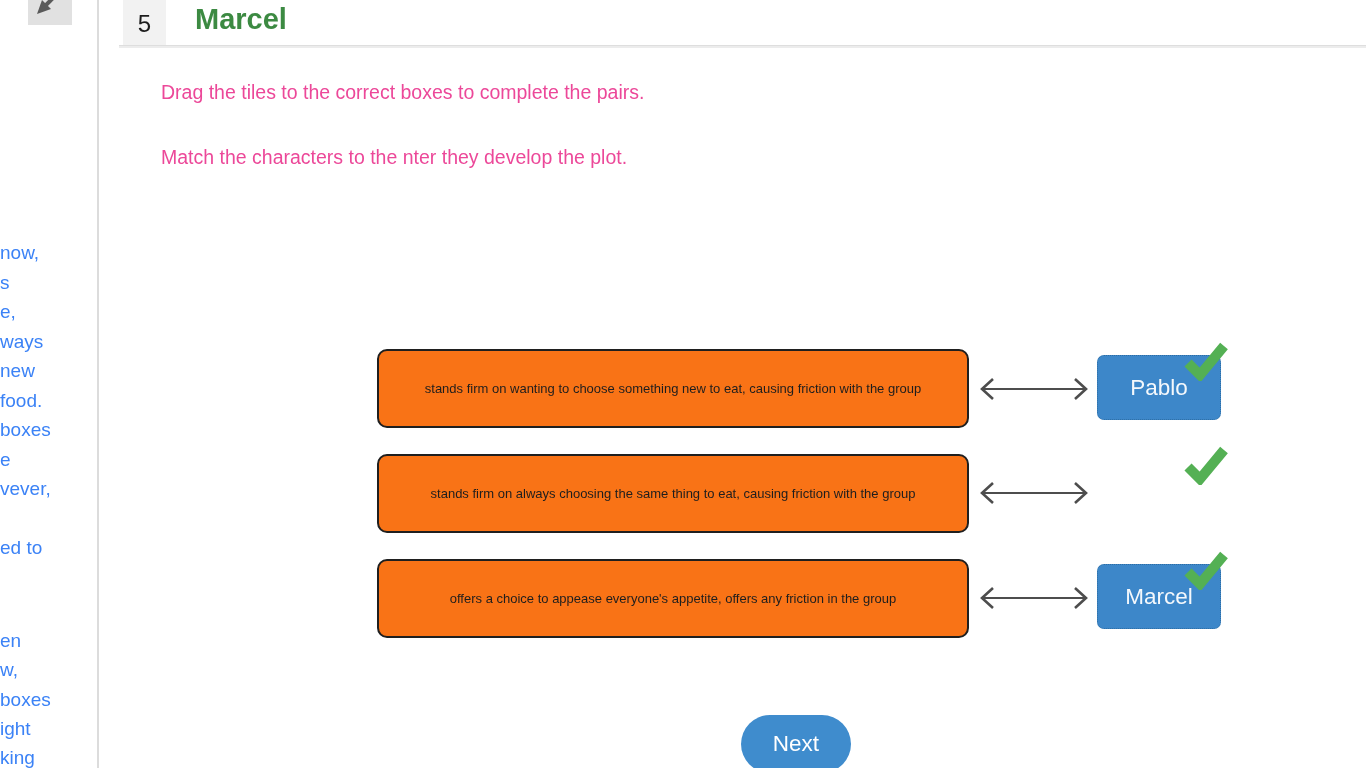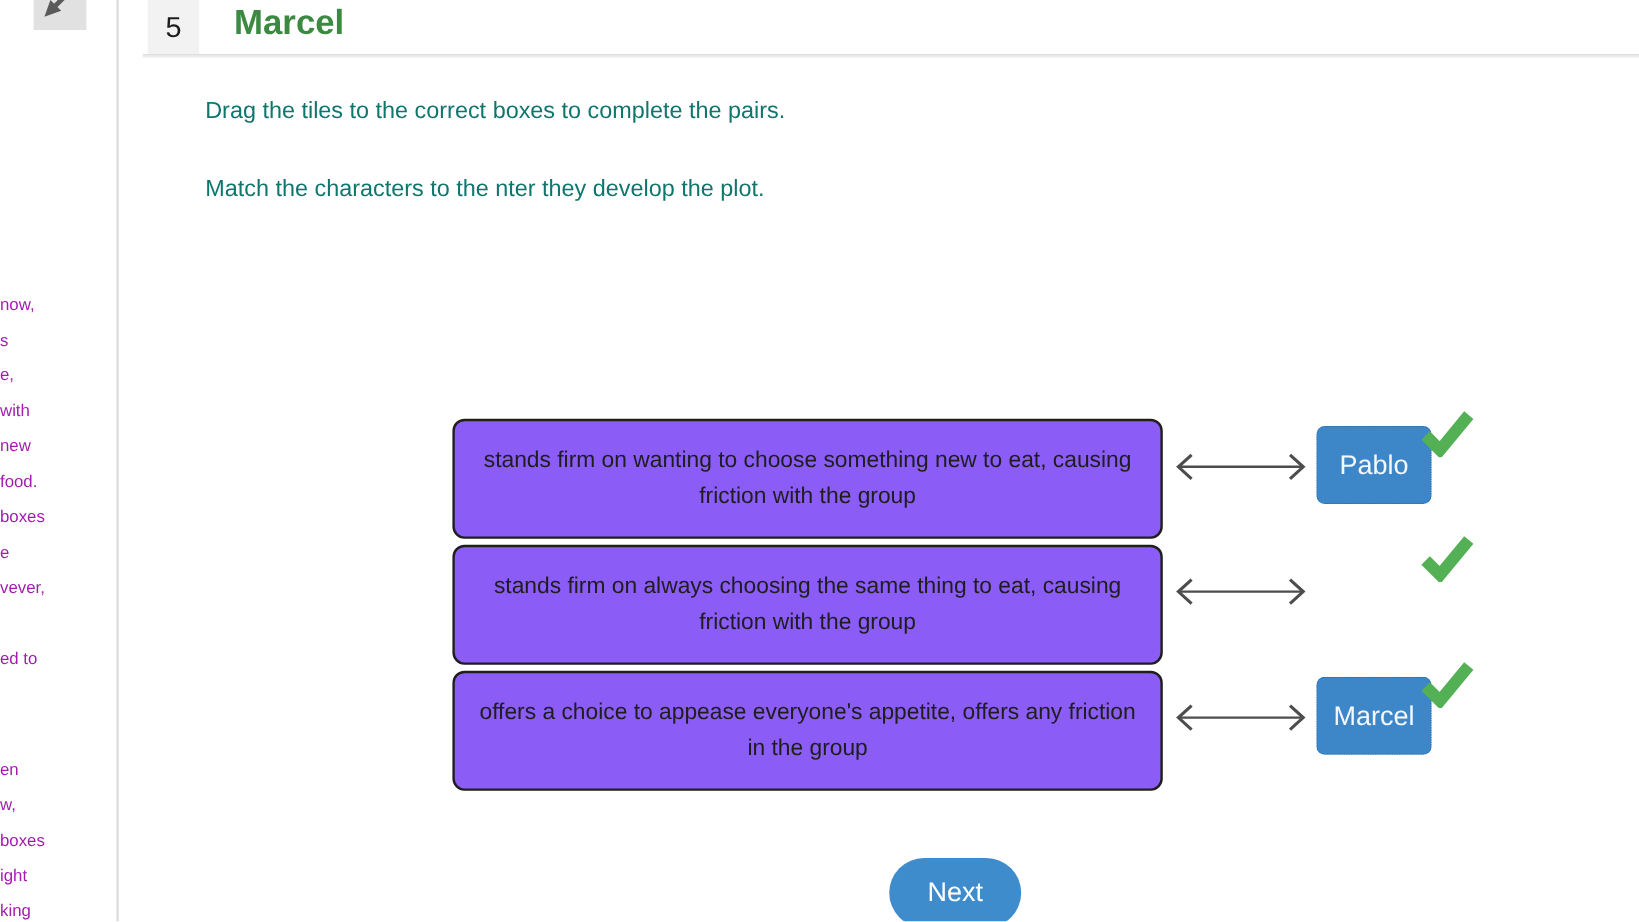--- a/index.html
+++ b/index.html
@@ -23,7 +23,7 @@
   .h-divider { position:absolute; left:119px; top:45px; right:0; height:3px; background:#ececec; border-top:1px solid #dedede; }
 
   
-  .instr { position:absolute; left:171px; font-size:19.5px; color:#0f766e; }
+  .instr { position:absolute; left:161px; font-size:19.5px; color:#ec4899; }
   .instr1 { top:81px; }
   .instr2 { top:146px; }
 

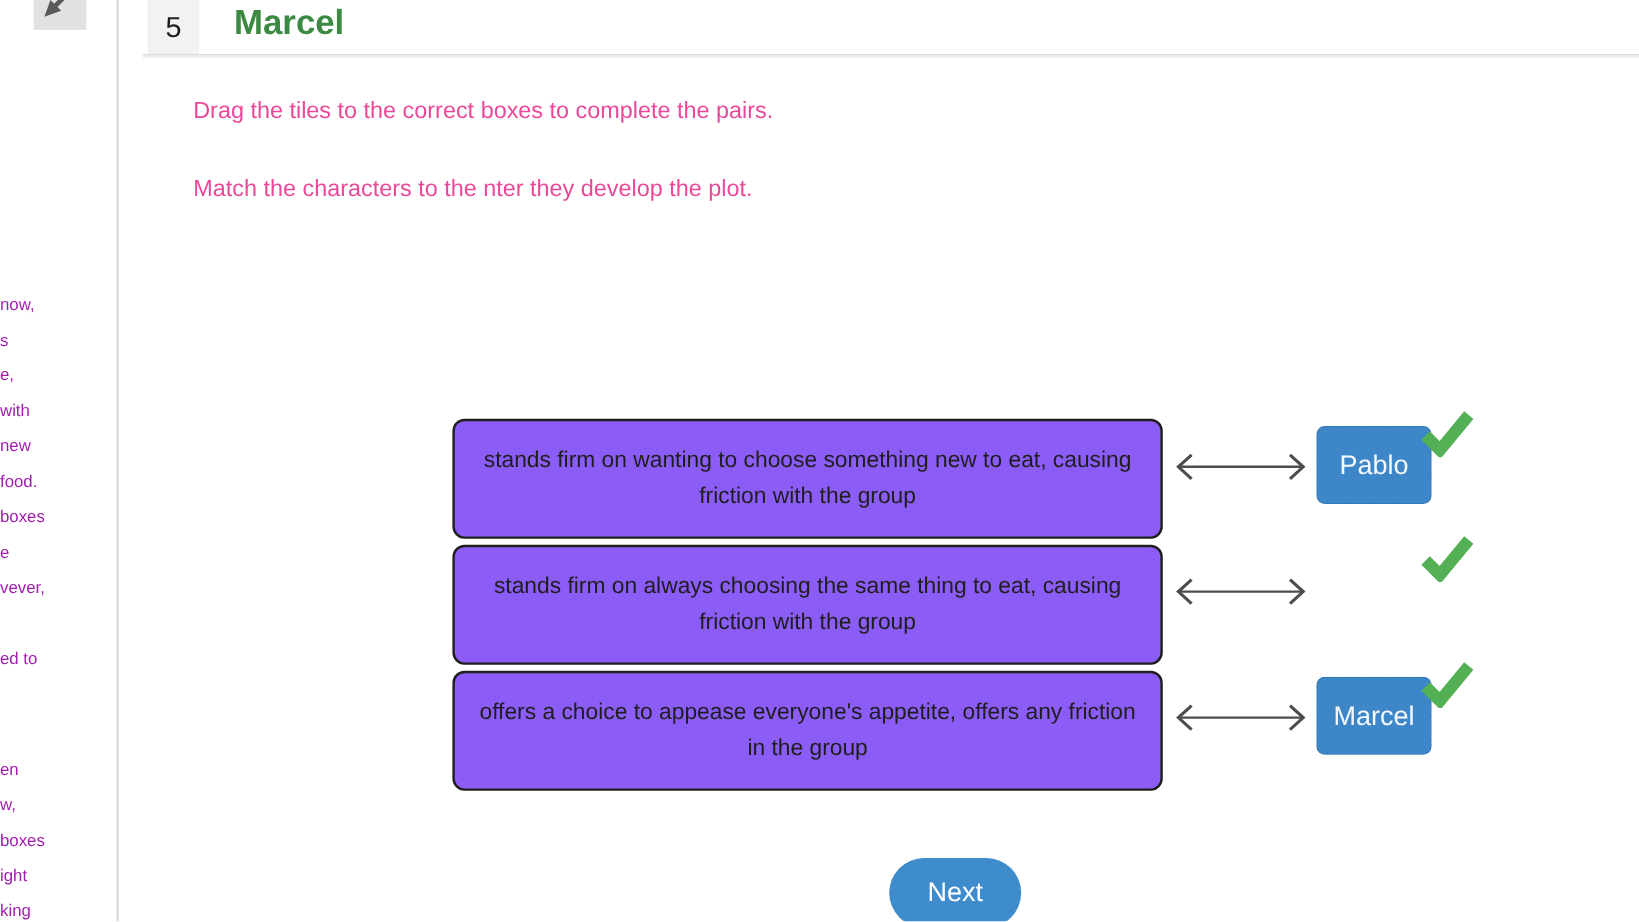--- a/index.html
+++ b/index.html
@@ -9,7 +9,7 @@
 
   
   .passage-panel { position:absolute; left:0; top:0; width:97px; height:768px; background:#fff; }
-  .frag { position:absolute; left:0; white-space:nowrap; font-size:14px; color:#a21caf; line-height:24px; }
+  .frag { position:absolute; left:0; white-space:nowrap; font-size:19px; color:#3b82f6; line-height:24px; }
   .v-divider { position:absolute; left:97px; top:0; width:2px; height:768px; background:#dcdcdc; }
 
   

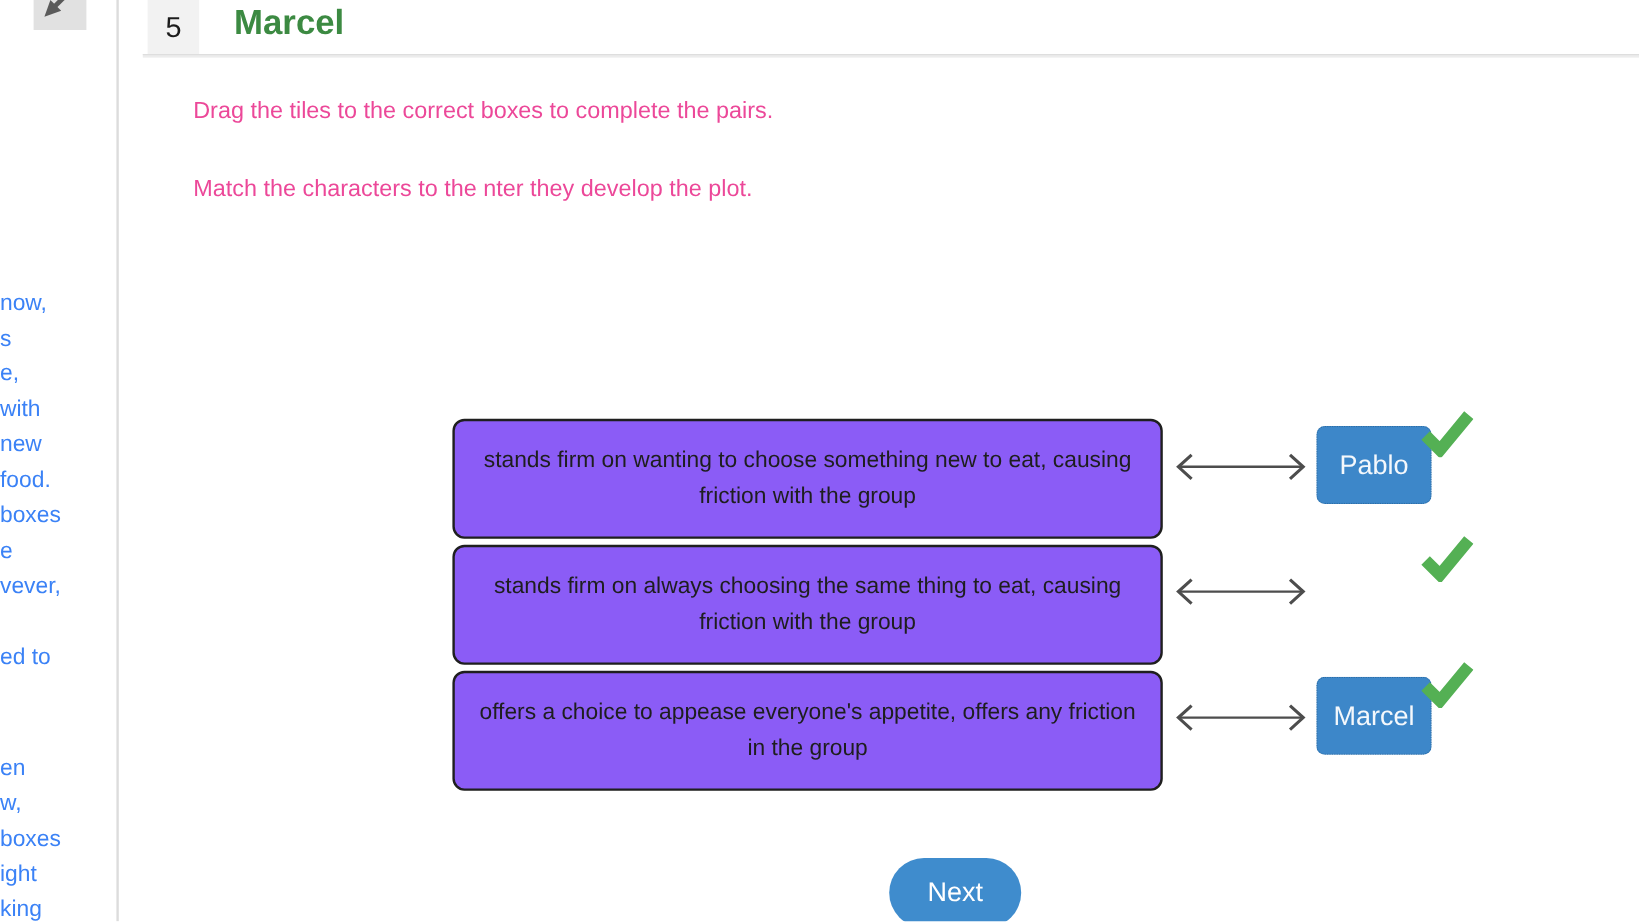--- a/index.html
+++ b/index.html
@@ -51,7 +51,7 @@
     <span class="frag" style="top:241px">now,</span>
     <span class="frag" style="top:271px">s</span>
     <span class="frag" style="top:300px">e,</span>
-    <span class="frag" style="top:330px">with</span>
+    <span class="frag" style="top:330px">ways</span>
     <span class="frag" style="top:359px">new</span>
     <span class="frag" style="top:389px">food.</span>
     <span class="frag" style="top:418px">boxes</span>

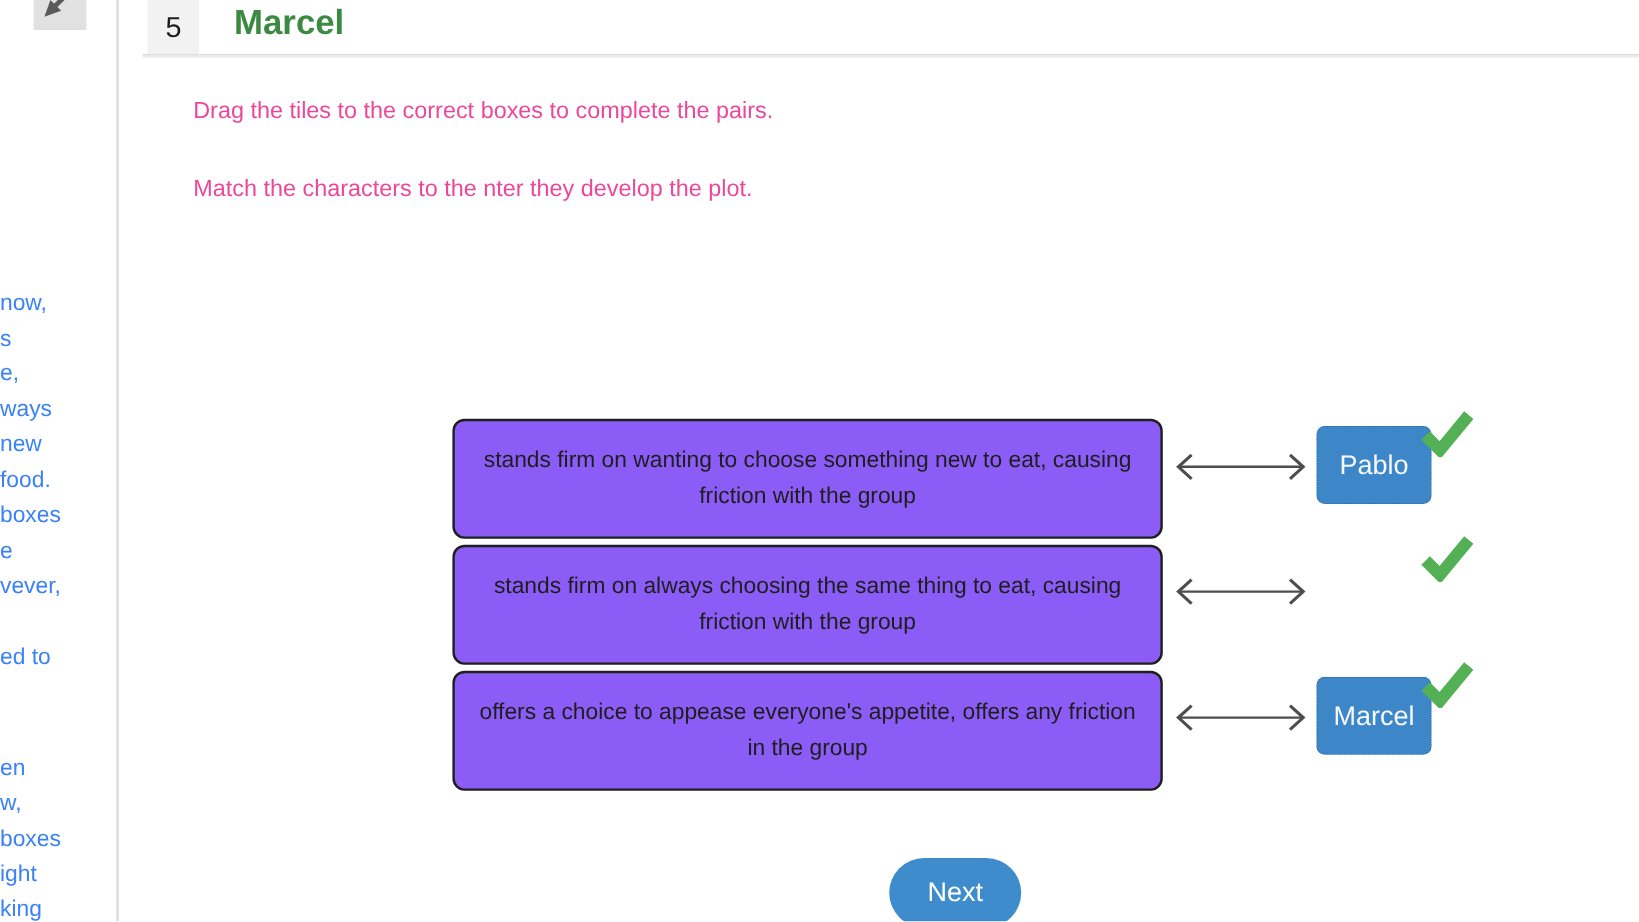--- a/index.html
+++ b/index.html
@@ -28,9 +28,9 @@
   .instr2 { top:146px; }
 
   
-  .desc-box { position:absolute; left:377px; width:592px; height:100px; background:#8b5cf6;
+  .desc-box { position:absolute; left:377px; width:592px; height:79px; background:#f97316;
     border:2px solid #1f1f1f; border-radius:10px; display:flex; align-items:center; justify-content:center;
-    text-align:center; font-size:19px; line-height:30px; color:#1e1e1e; padding:0 14px; }
+    text-align:center; font-size:13px; line-height:30px; color:#1e1e1e; padding:0 14px; }
   .pair-arrow { position:absolute; left:976px; width:116px; height:30px; }
   .tile { position:absolute; left:1097px; width:96px; height:65px; background:#3d87c9;
     border:1px dotted #2e6da4; border-radius:7px; display:flex; align-items:center; justify-content:center;

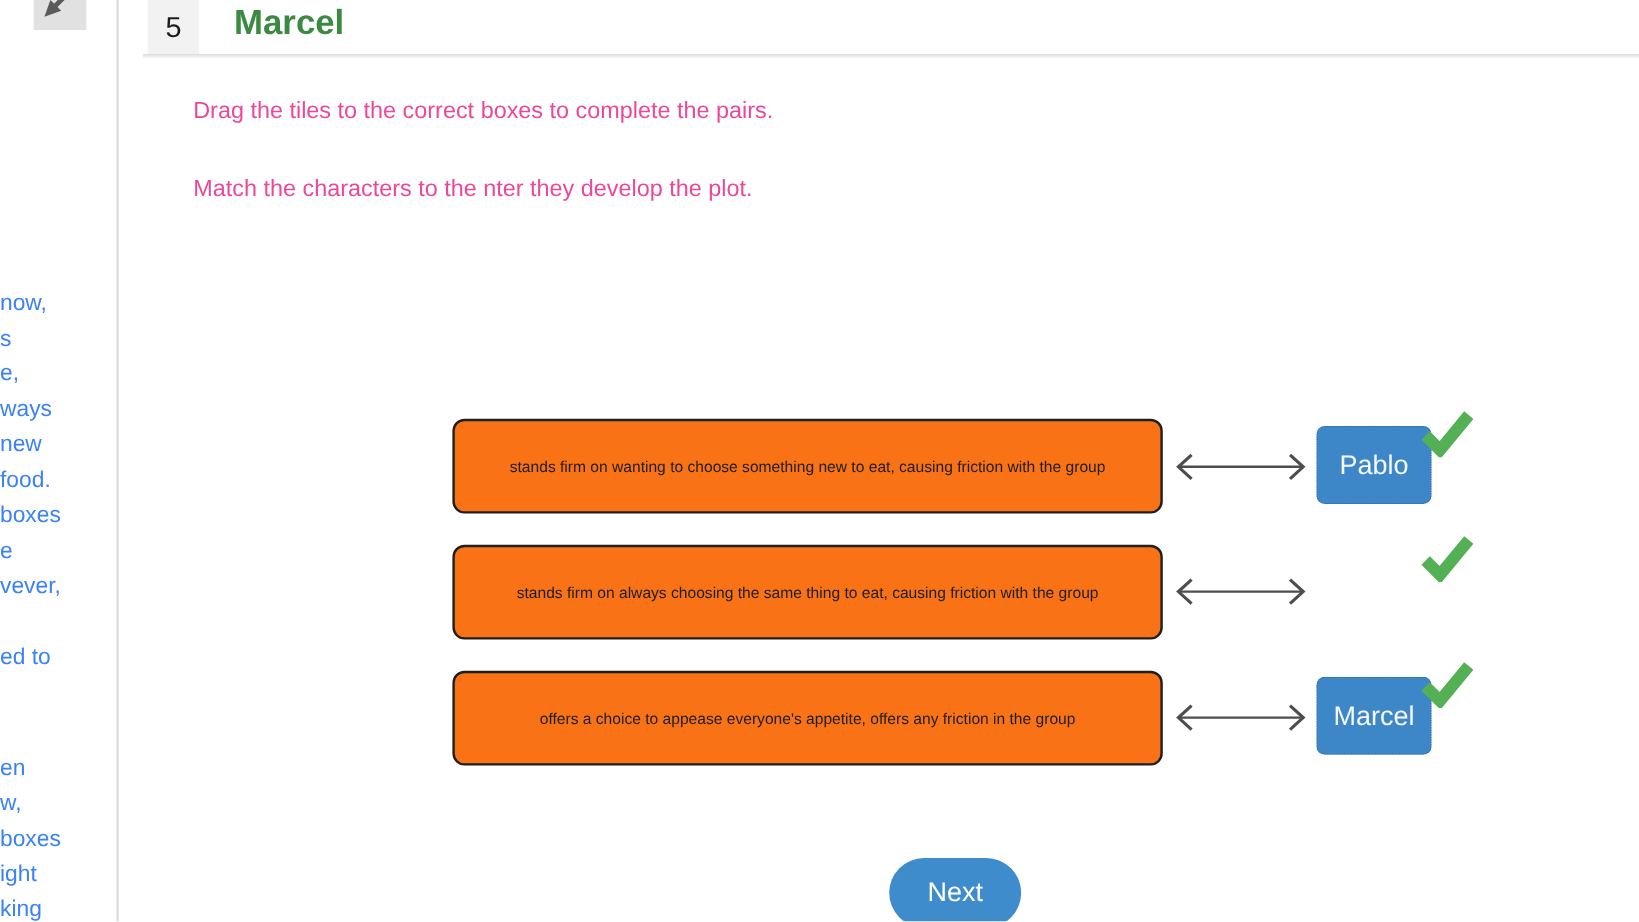--- a/index.html
+++ b/index.html
@@ -32,7 +32,7 @@
     border:2px solid #1f1f1f; border-radius:10px; display:flex; align-items:center; justify-content:center;
     text-align:center; font-size:13px; line-height:30px; color:#1e1e1e; padding:0 14px; }
   .pair-arrow { position:absolute; left:976px; width:116px; height:30px; }
-  .tile { position:absolute; left:1097px; width:96px; height:65px; background:#3d87c9;
+  .tile { position:absolute; left:1097px; width:124px; height:65px; background:#3d87c9;
     border:1px dotted #2e6da4; border-radius:7px; display:flex; align-items:center; justify-content:center;
     color:#f4f8fc; font-size:22.5px; cursor:grab; overflow:visible; white-space:nowrap; }
   .check { position:absolute; left:1184px; width:44px; height:40px; }

